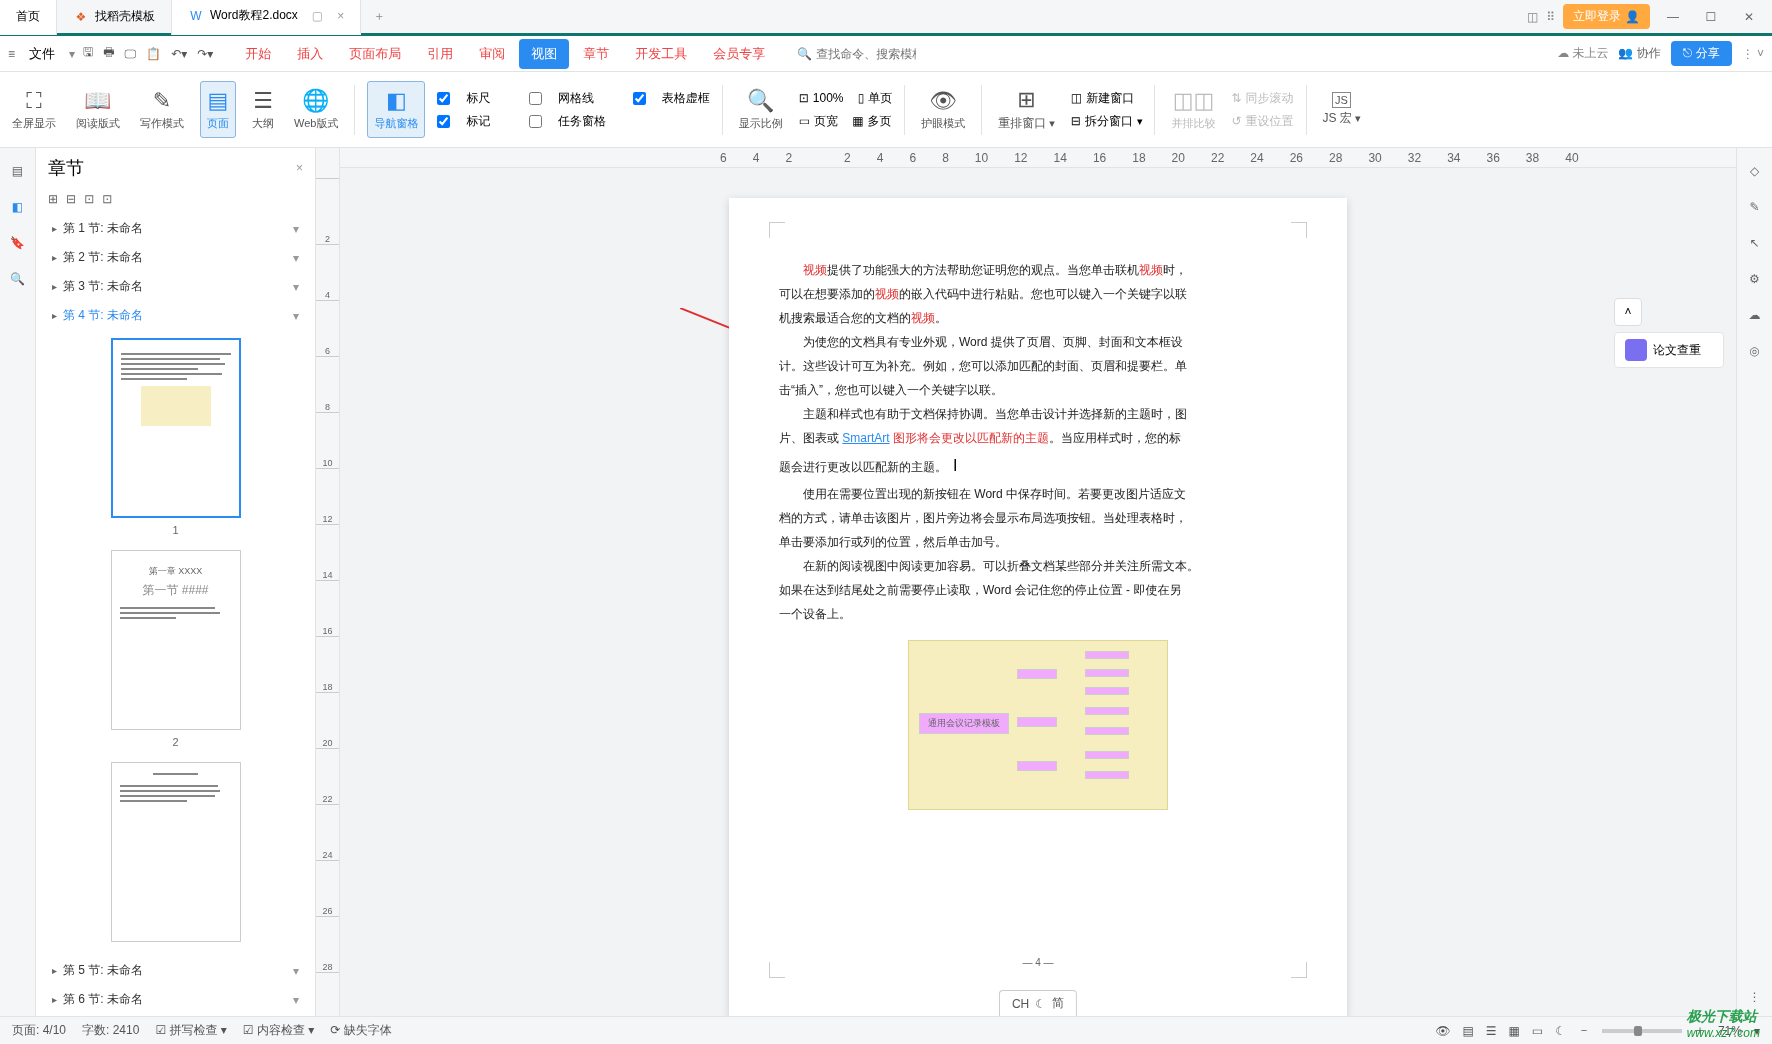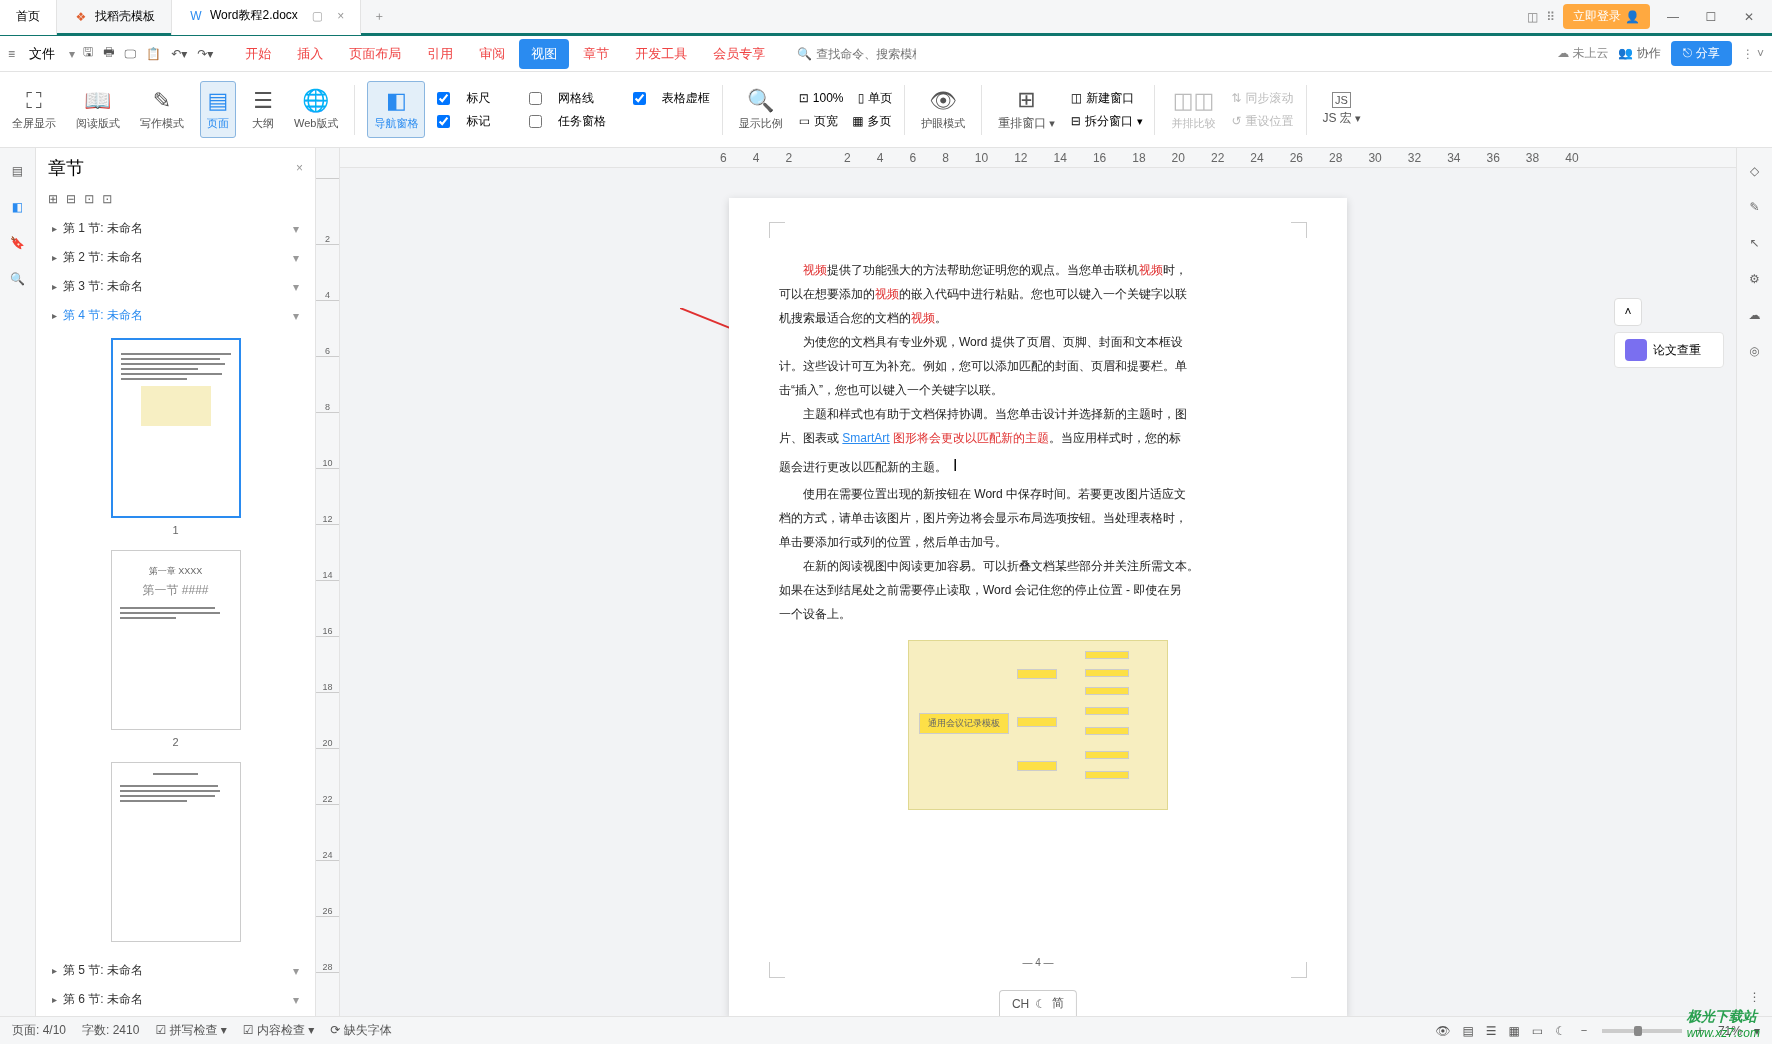--- a/index.html
+++ b/index.html
@@ -78,7 +78,7 @@
 .page .hl { color: #e03030; }
 .page .ul { color: #2a8bf0; text-decoration: underline; }
 .mindmap { width: 260px; height: 170px; background: #f7eec0; margin: 14px auto; position: relative; border: 1px solid #e0d890; }
-.mm-node { position: absolute; background: #fde047; border: 1px solid #ccc; padding: 3px 8px; font-size: 9px; color: #666; }
+.mm-node { position: absolute; background: #f0abfc; border: 1px solid #ccc; padding: 3px 8px; font-size: 9px; color: #666; }
 .page-corner { position: absolute; width: 16px; height: 16px; border: 1px solid #ccc; }
 .pc-tl { top: 24px; left: 40px; border-right: none; border-bottom: none; }
 .pc-tr { top: 24px; right: 40px; border-left: none; border-bottom: none; }

